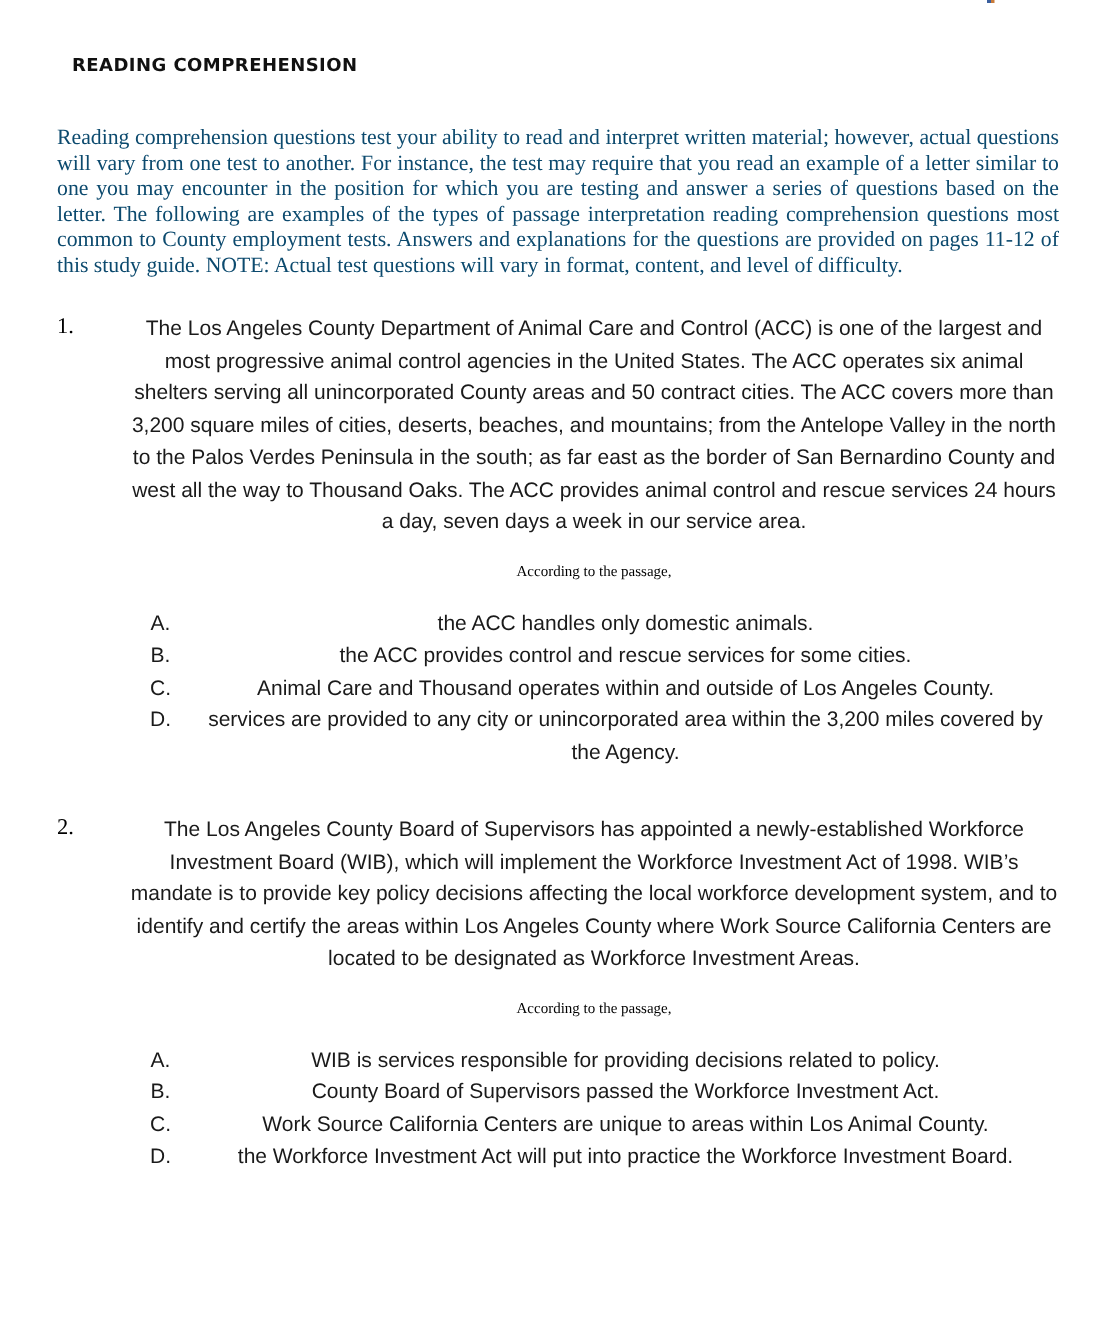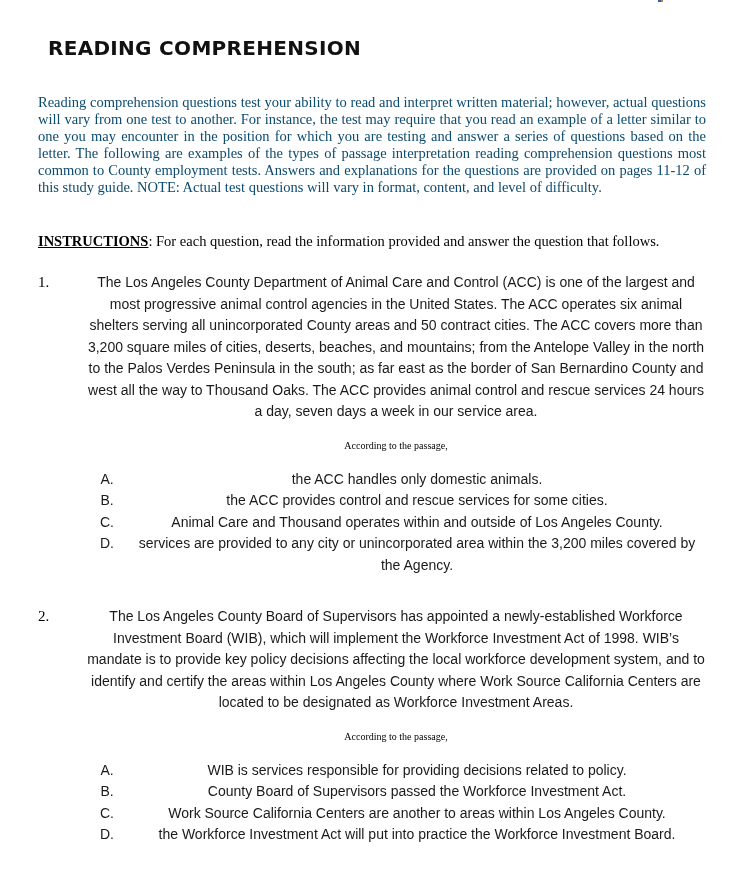--- a/index.html
+++ b/index.html
@@ -27,7 +27,7 @@
     margin: 36px 0 0 48px;
     font-family: "DejaVu Sans", sans-serif;
     font-weight: bold;
-    font-size: 20px;
+    font-size: 12px;
     letter-spacing: 0.3px;
     color: #111111;
   }

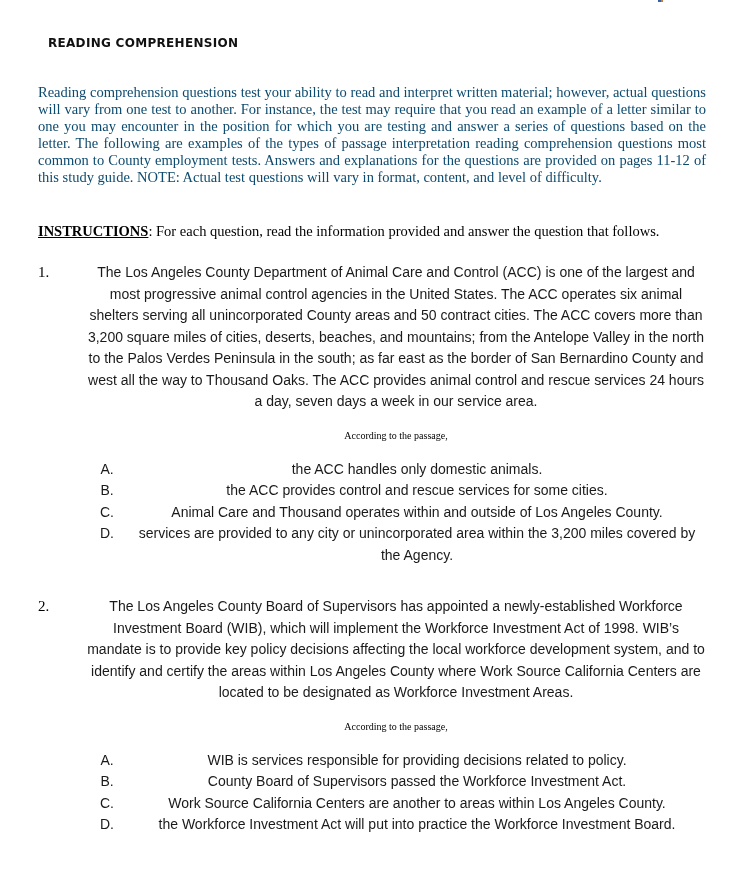--- a/index.html
+++ b/index.html
@@ -114,7 +114,6 @@
 
   <p class="intro">Reading comprehension questions test your ability to read and interpret written material; however, actual questions will vary from one test to another. For instance, the test may require that you read an example of a letter similar to one you may encounter in the position for which you are testing and answer a series of questions based on the letter. The following are examples of the types of passage interpretation reading comprehension questions most common to County employment tests. Answers and explanations for the questions are provided on pages 11-12 of this study guide.  NOTE: Actual test questions will vary in format, content, and level of difficulty.</p>
 
-  <p class="instructions"><span class="instr-label">INSTRUCTIONS</span><span>: For each question, read the information provided and answer the question that follows.</span></p>
 
   <section class="question">
     <div class="qnum">1.</div>

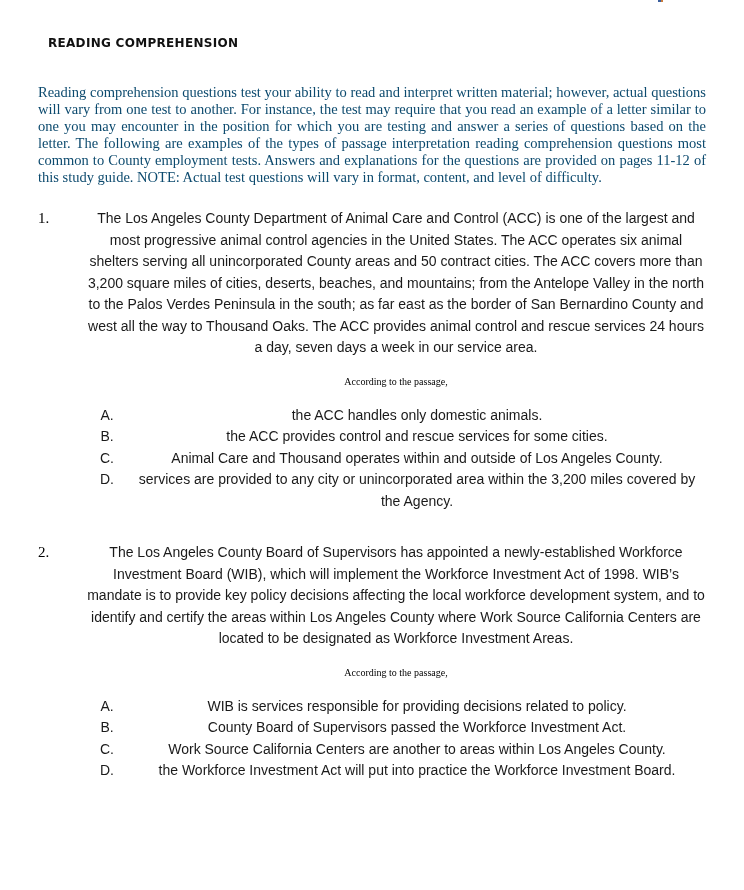--- a/index.html
+++ b/index.html
@@ -157,7 +157,7 @@
         </div>
         <div class="option">
           <span class="letter">C.</span>
-          <span class="opt-text">Work Source California Centers are another to areas within Los Angeles County.</span>
+          <span class="opt-text">Work Source California Centers are unique to areas within Los Animal County.</span>
         </div>
         <div class="option">
           <span class="letter">D.</span>

